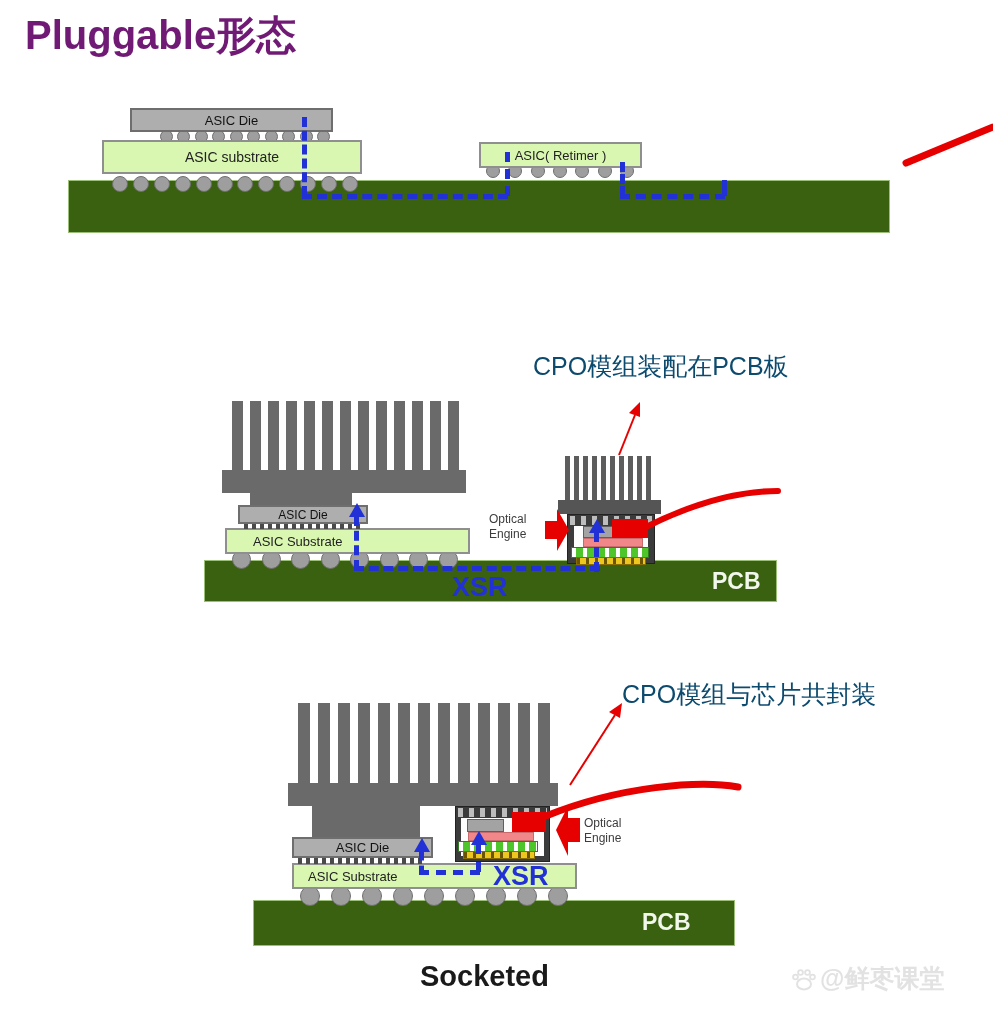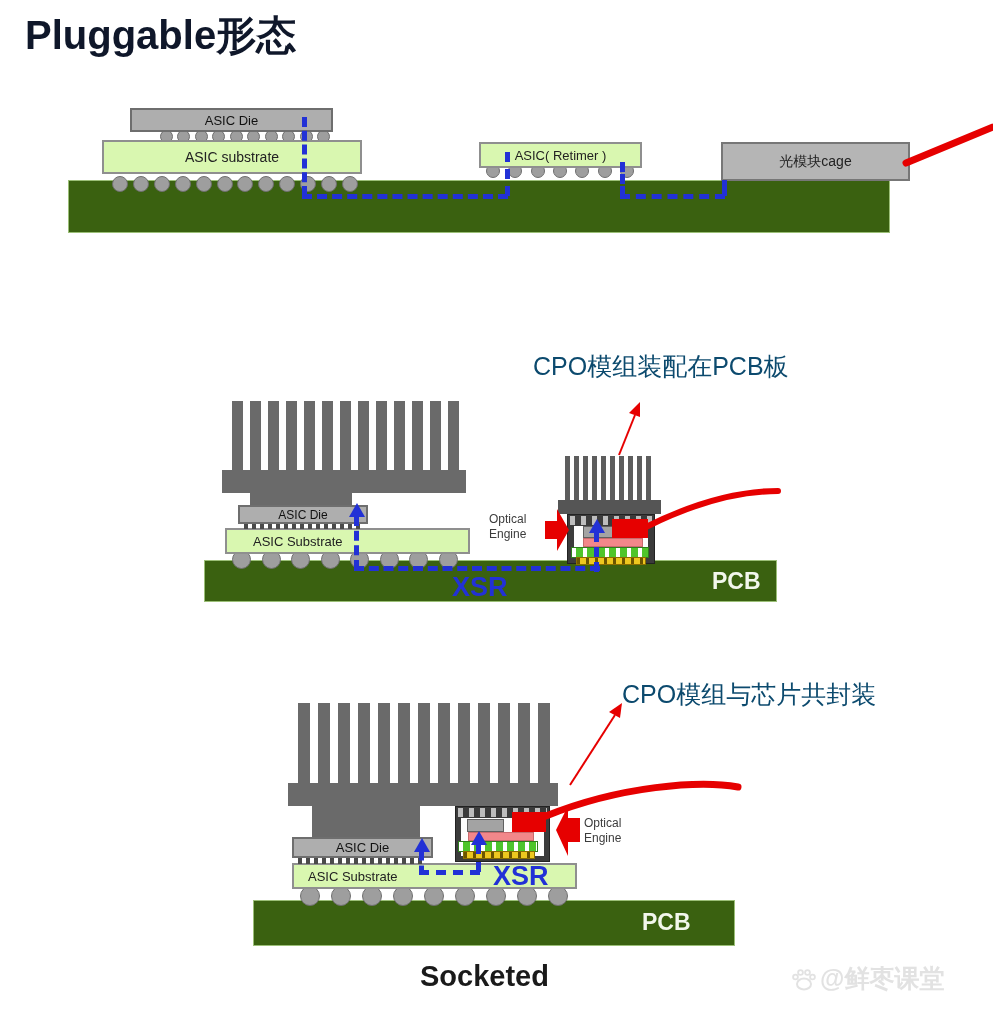--- a/index.html
+++ b/index.html
@@ -8,7 +8,7 @@
     font-family:"Liberation Sans","DejaVu Sans",sans-serif;overflow:hidden;
   }
   .abs{position:absolute;box-sizing:border-box;}
-  .title{font-weight:bold;color:#0f172a;font-size:42px;letter-spacing:0px;white-space:nowrap;}
+  .title{font-weight:bold;color:#701a75;font-size:42px;letter-spacing:0px;white-space:nowrap;}
   .annot{font-size:25px;color:#0c4a6e;white-space:nowrap;}
   .pcb{background:#3a6110;border:1px solid #9bbf77;}
   .pcb-label{color:#f2f7ec;font-weight:bold;font-size:23px;white-space:nowrap;}

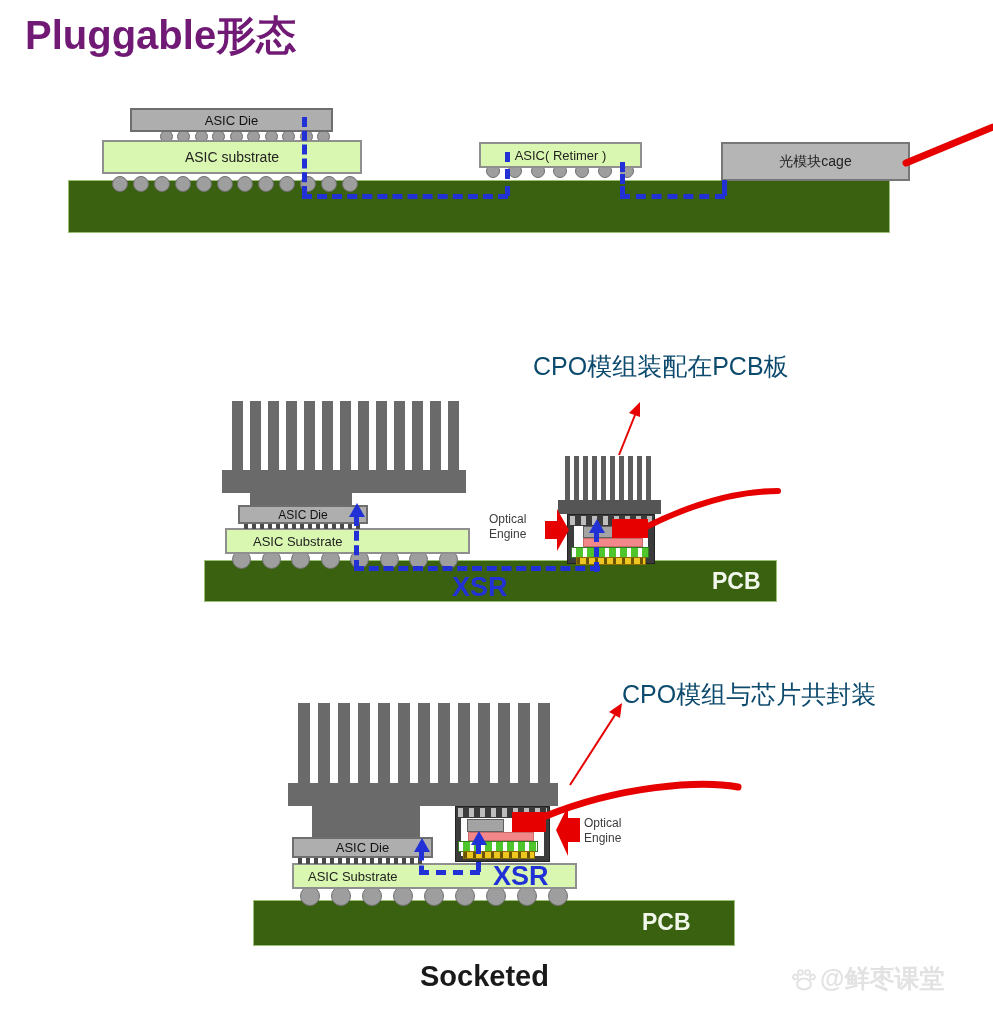--- a/index.html
+++ b/index.html
@@ -98,9 +98,6 @@
     <span>ASIC( Retimer )</span>
   </div>
 
-  <div class="abs cage" style="left:721px;top:142px;width:189px;height:39px;">
-    <span>光模块cage</span>
-  </div>
 
   <div class="abs vdash" style="left:302px;top:117px;height:79px;"></div>
   <div class="abs hdash" style="left:302px;top:194px;width:206px;"></div>

